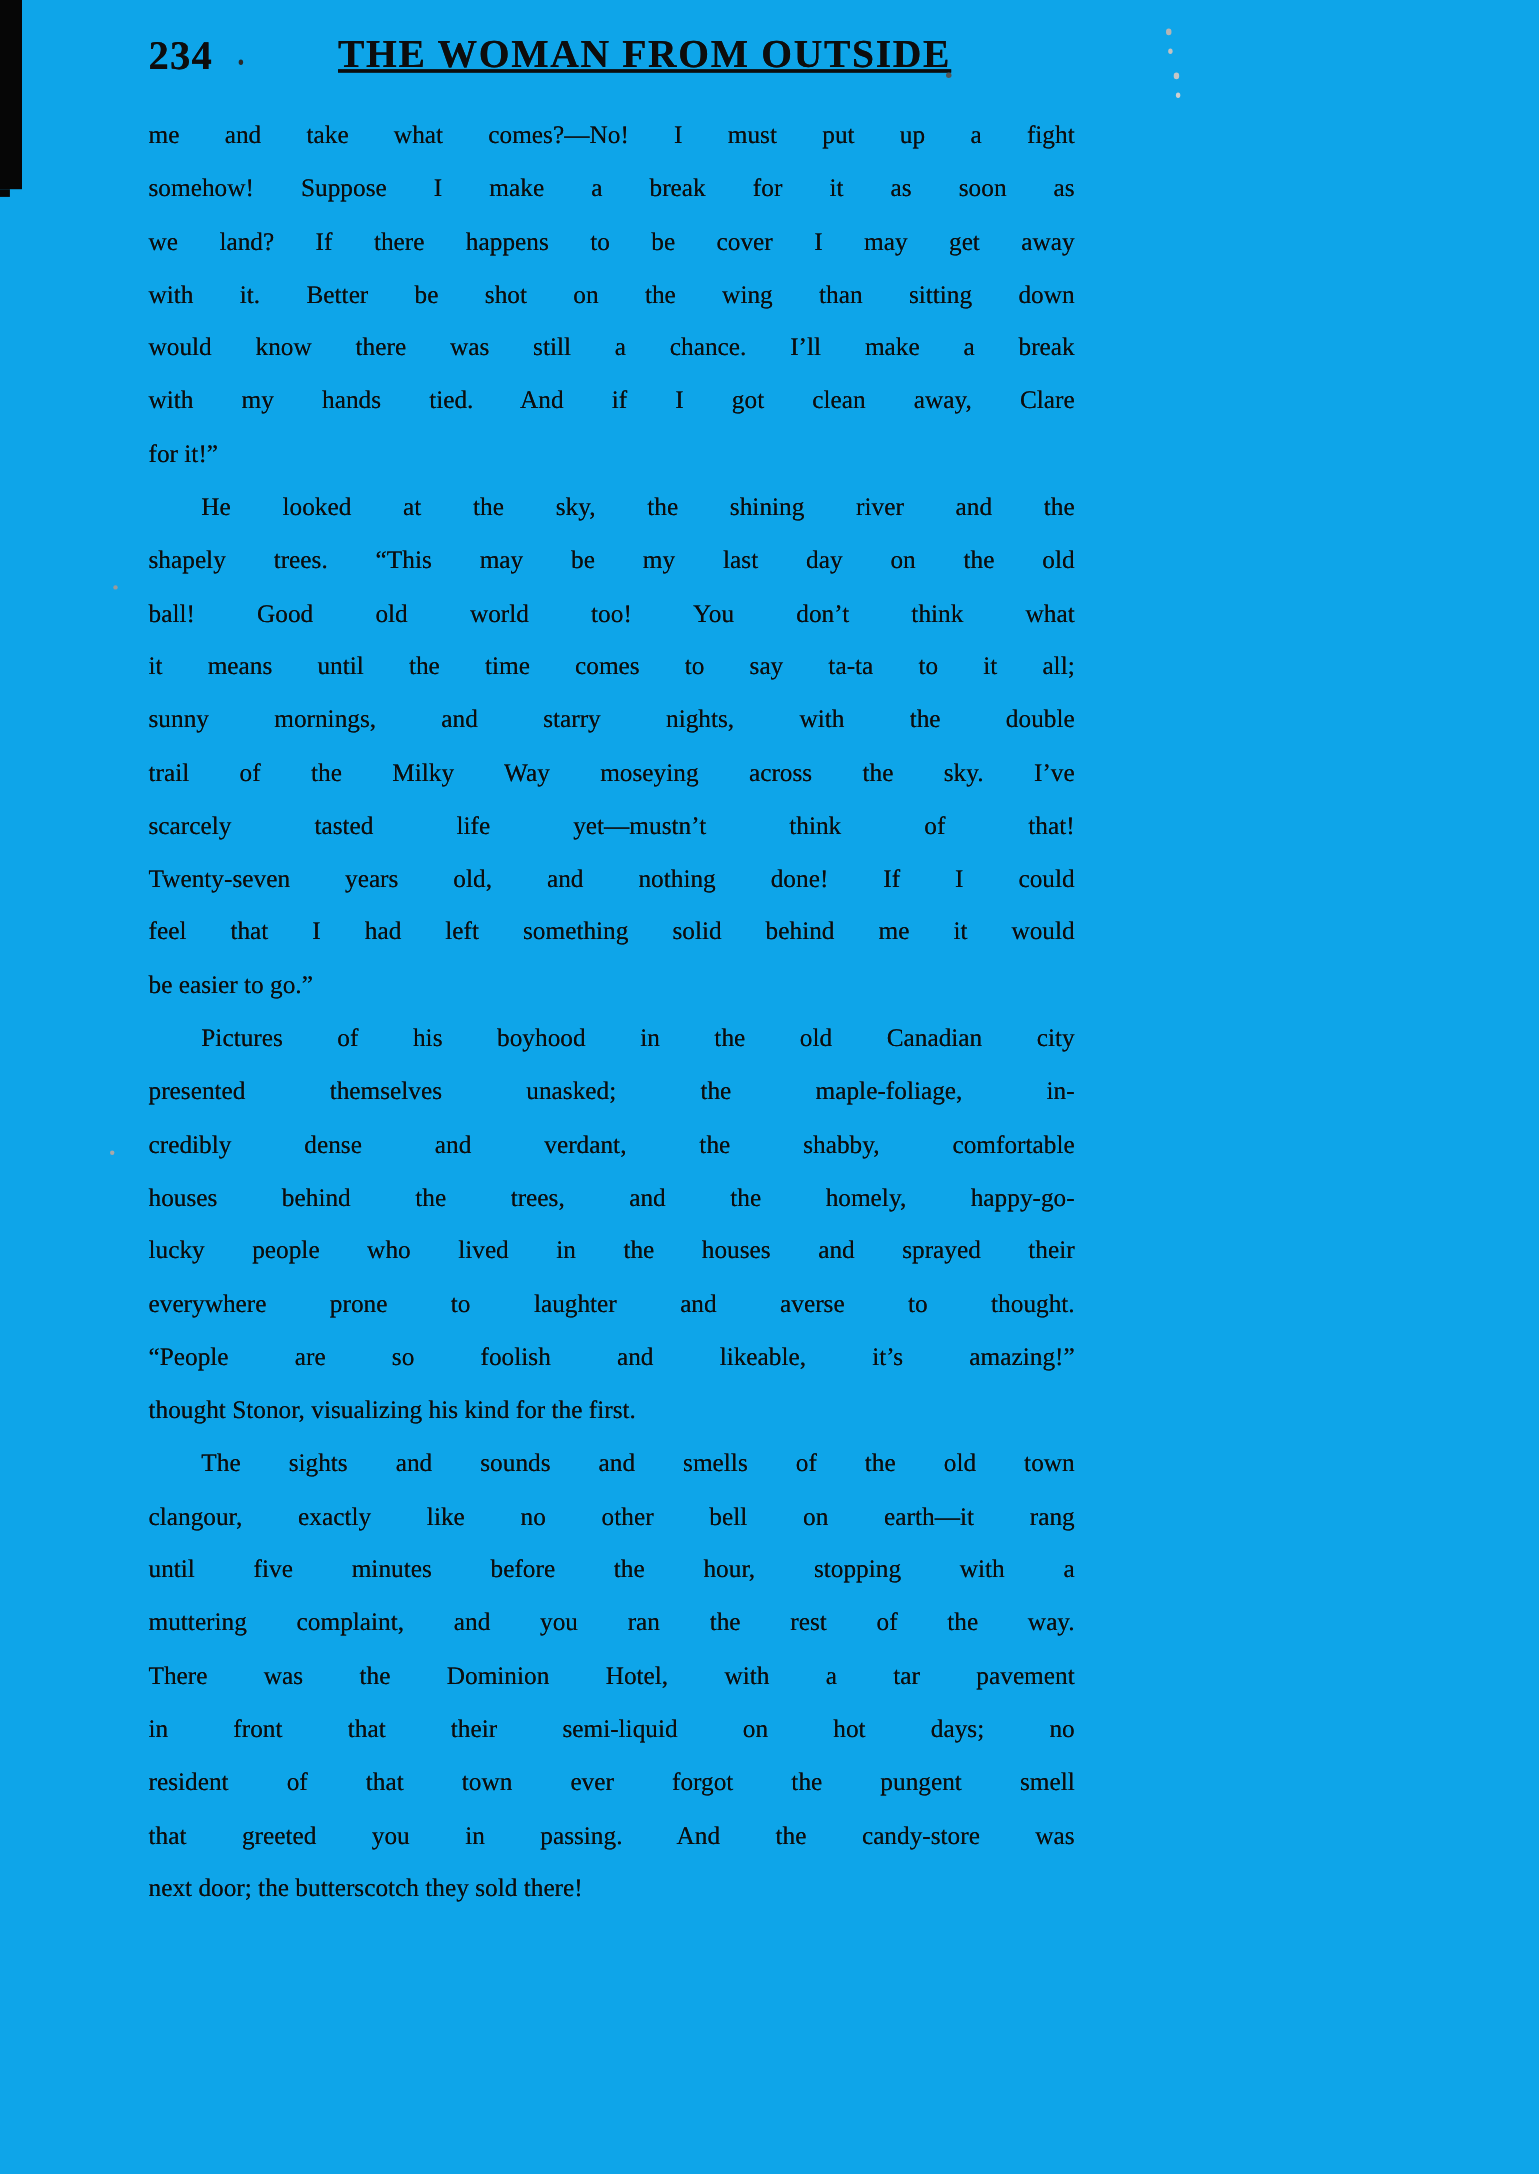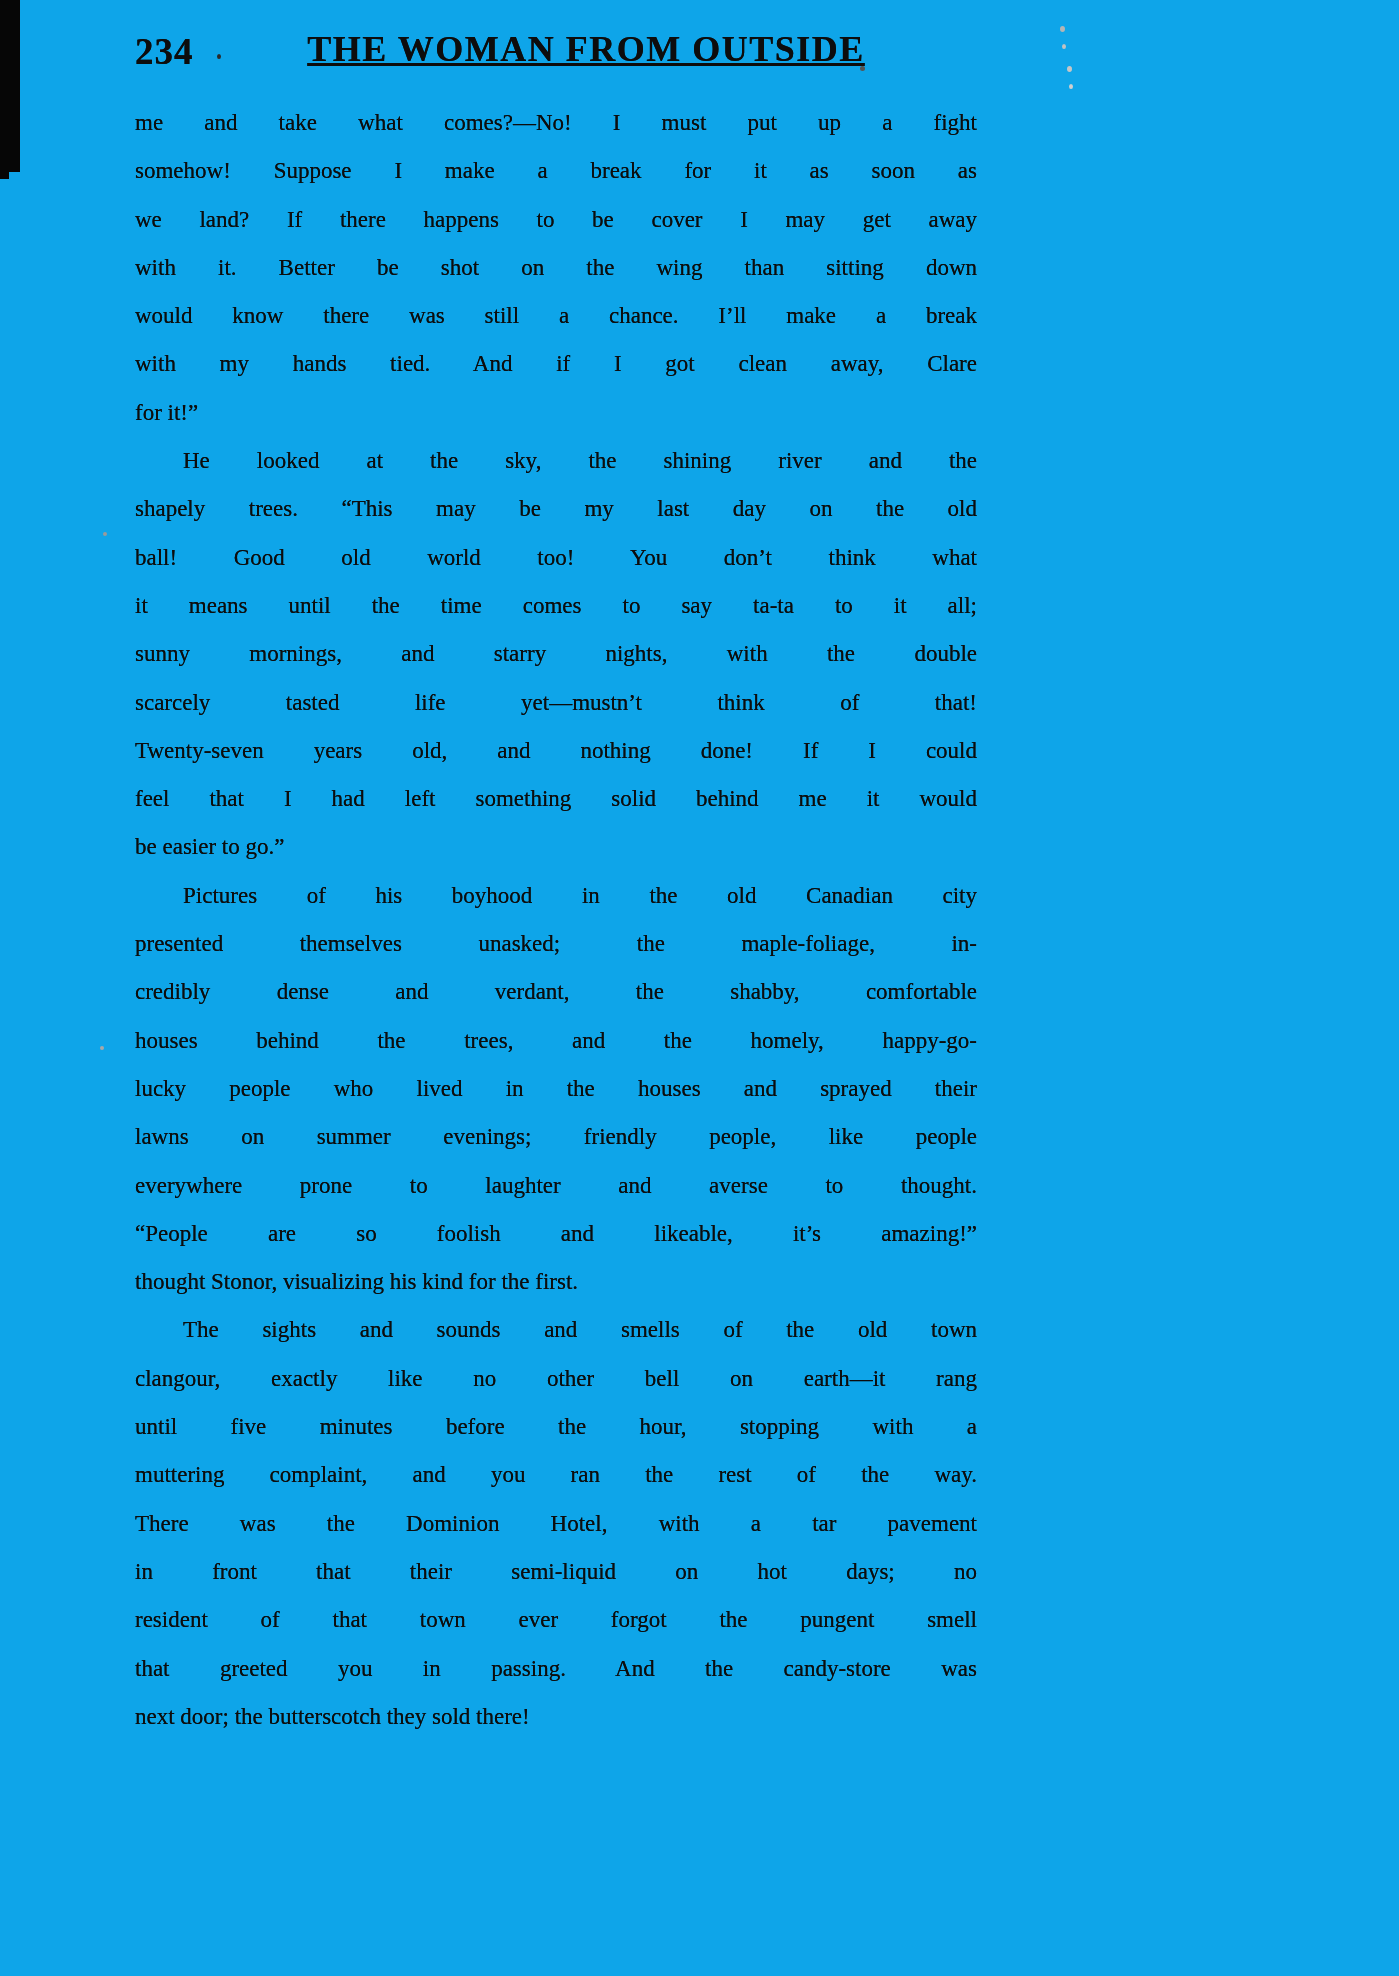--- a/index.html
+++ b/index.html
@@ -85,6 +85,7 @@
         <div class="line">ball!  Good old world too!  You don’t think what</div>
         <div class="line">it means until the time comes to say ta-ta to it all;</div>
         <div class="line">sunny mornings, and starry nights, with the double</div>
+        <div class="line">trail of the Milky Way moseying across the sky.  I’ve</div>
         <div class="line">scarcely tasted life yet—mustn’t think of that!</div>
         <div class="line">Twenty-seven years old, and nothing done!  If I could</div>
         <div class="line">feel that I had left something solid behind me it would</div>

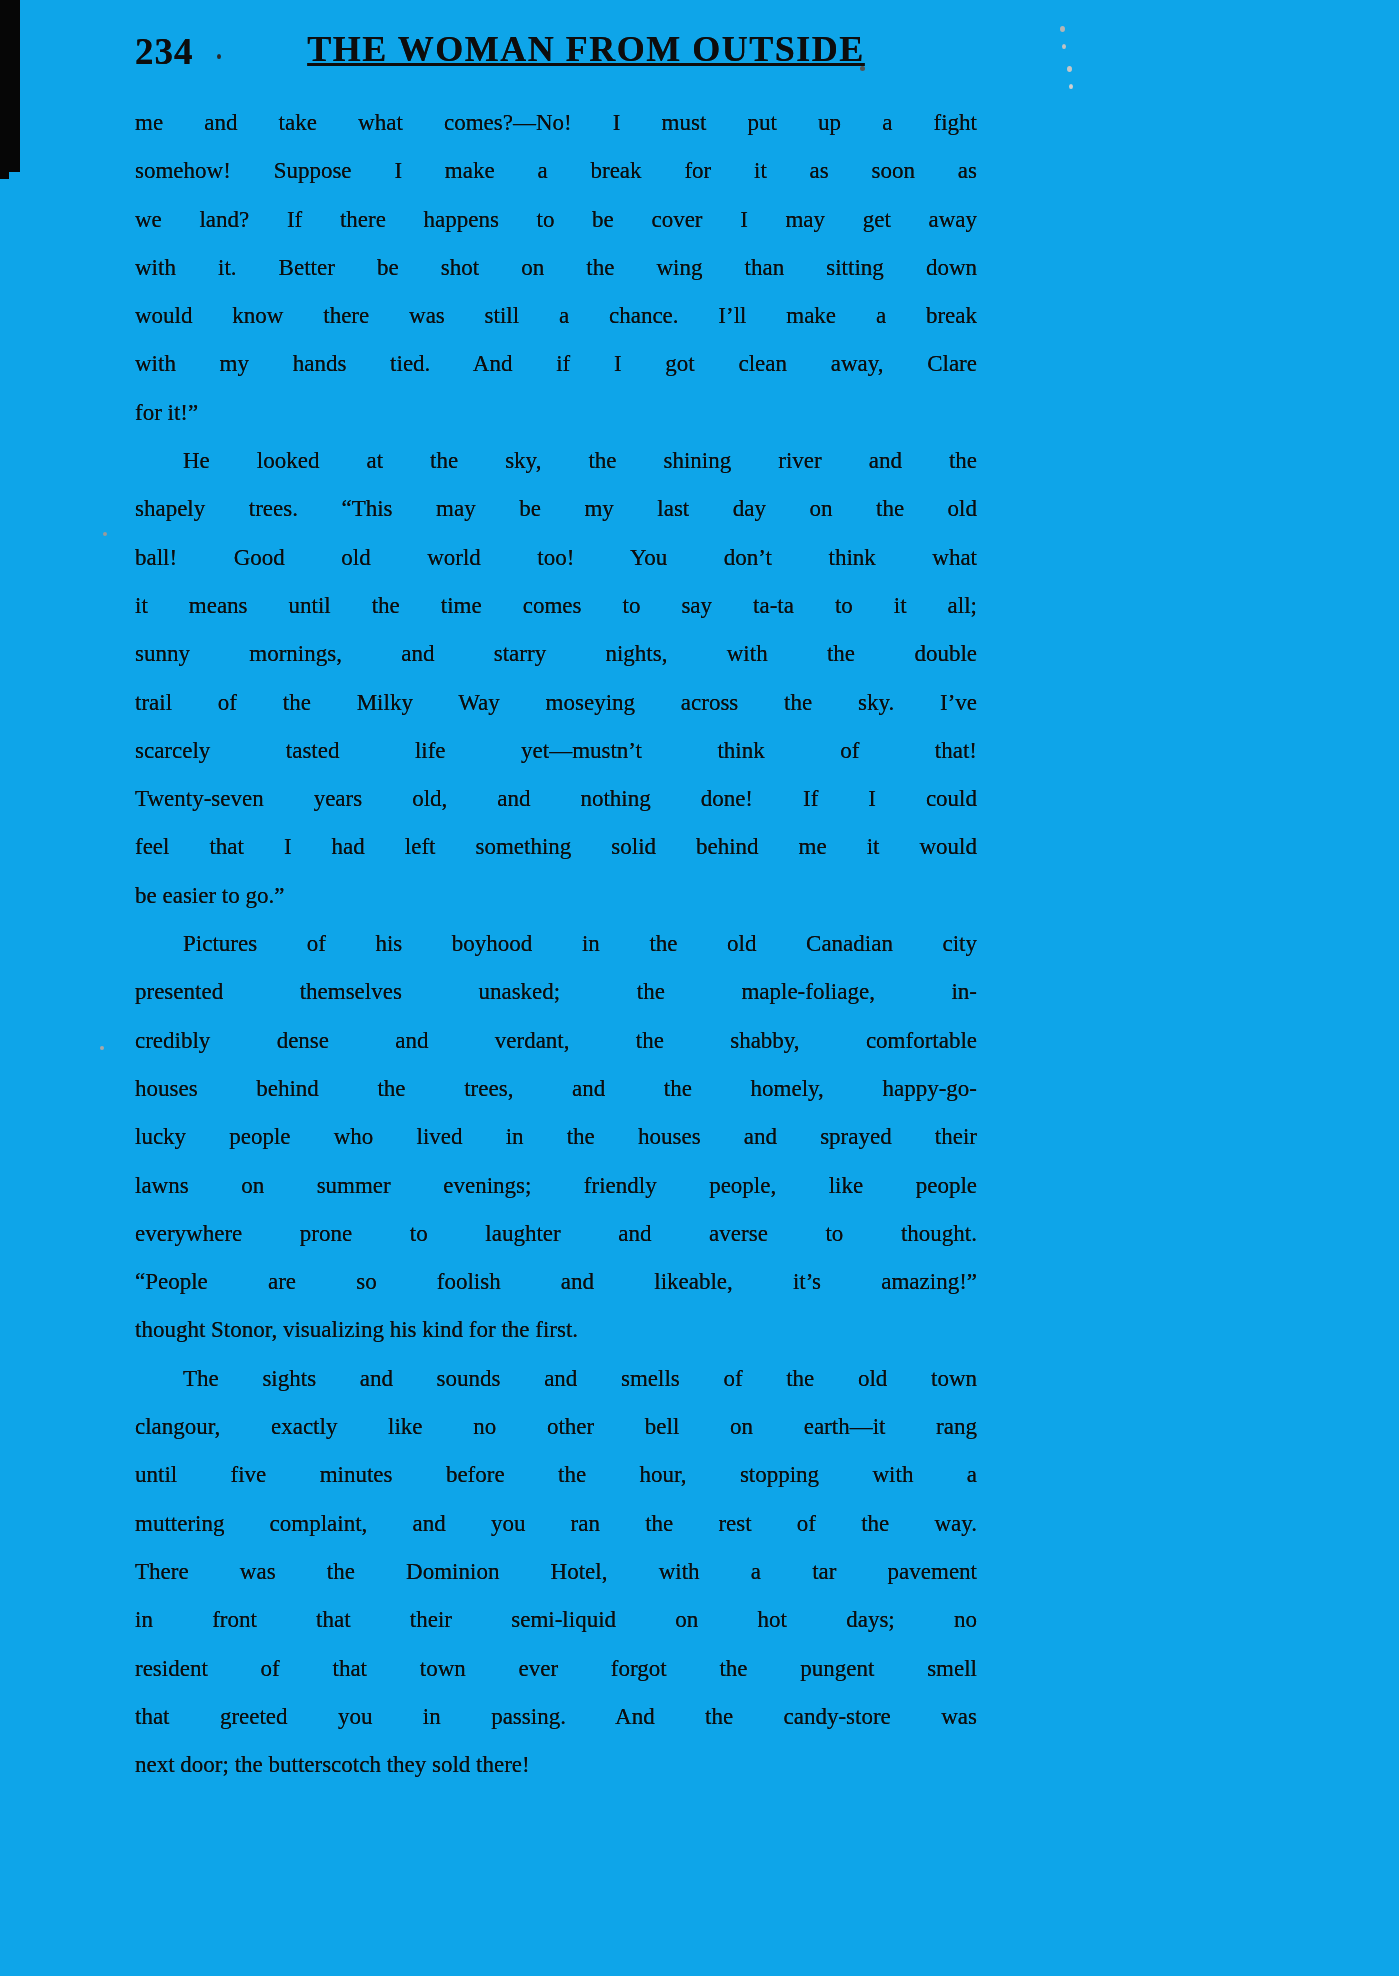--- a/index.html
+++ b/index.html
@@ -97,7 +97,6 @@
         <div class="line">credibly dense and verdant, the shabby, comfortable</div>
         <div class="line">houses behind the trees, and the homely, happy-go-</div>
         <div class="line">lucky people who lived in the houses and sprayed their</div>
-        <div class="line">lawns on summer evenings; friendly people, like people</div>
         <div class="line">everywhere prone to laughter and averse to thought.</div>
         <div class="line">“People are so foolish and likeable, it’s amazing!”</div>
         <div class="line last">thought Stonor, visualizing his kind for the first.</div>

